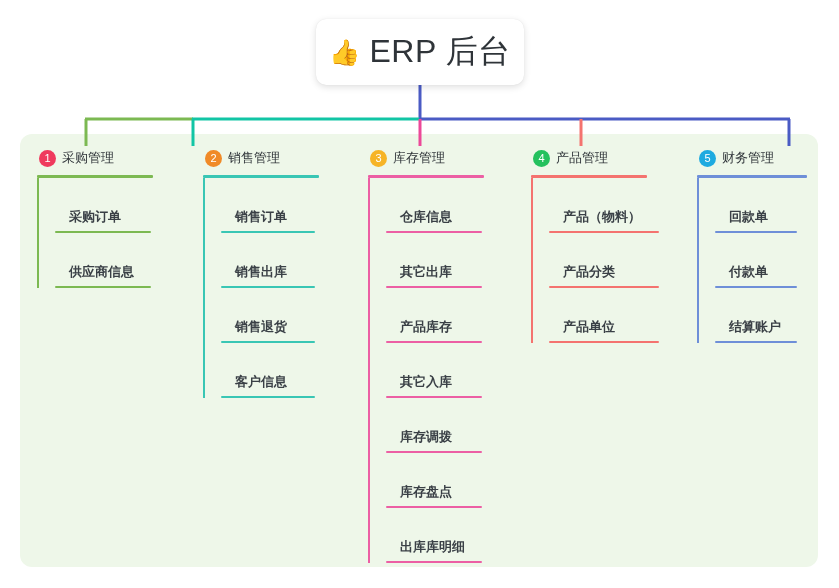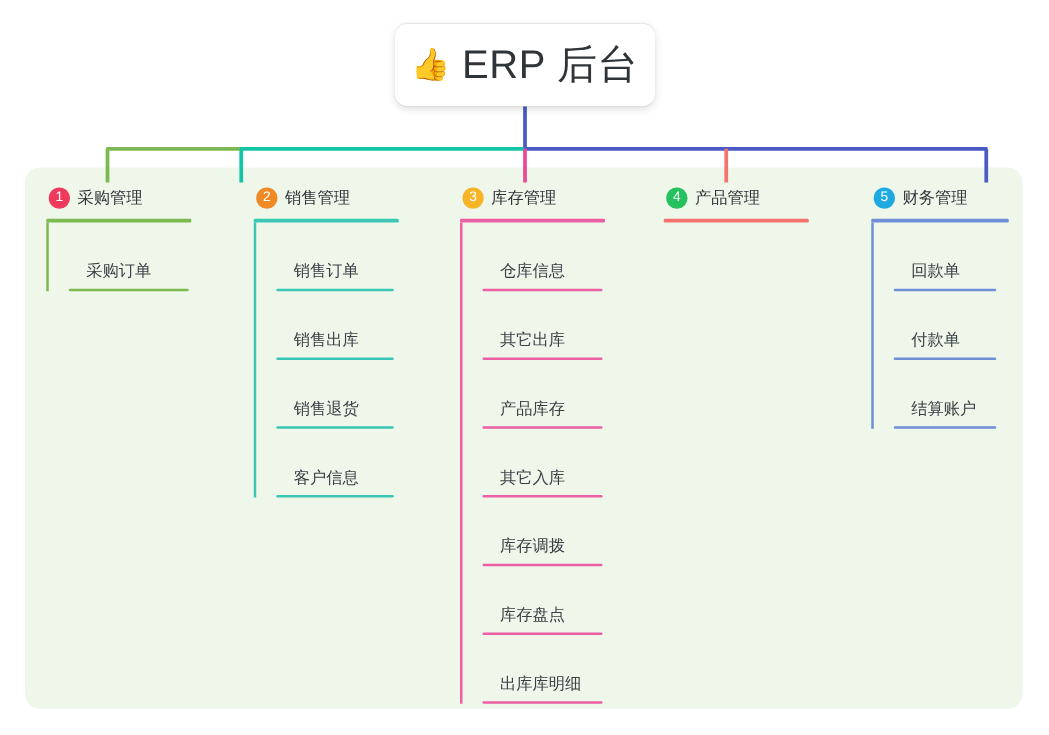--- a/index.html
+++ b/index.html
@@ -107,6 +107,7 @@
     position: relative;
     margin-top: 0;
     padding-left: 18px;
+    font-weight: bold;
   }
   .spine {
     position: absolute;

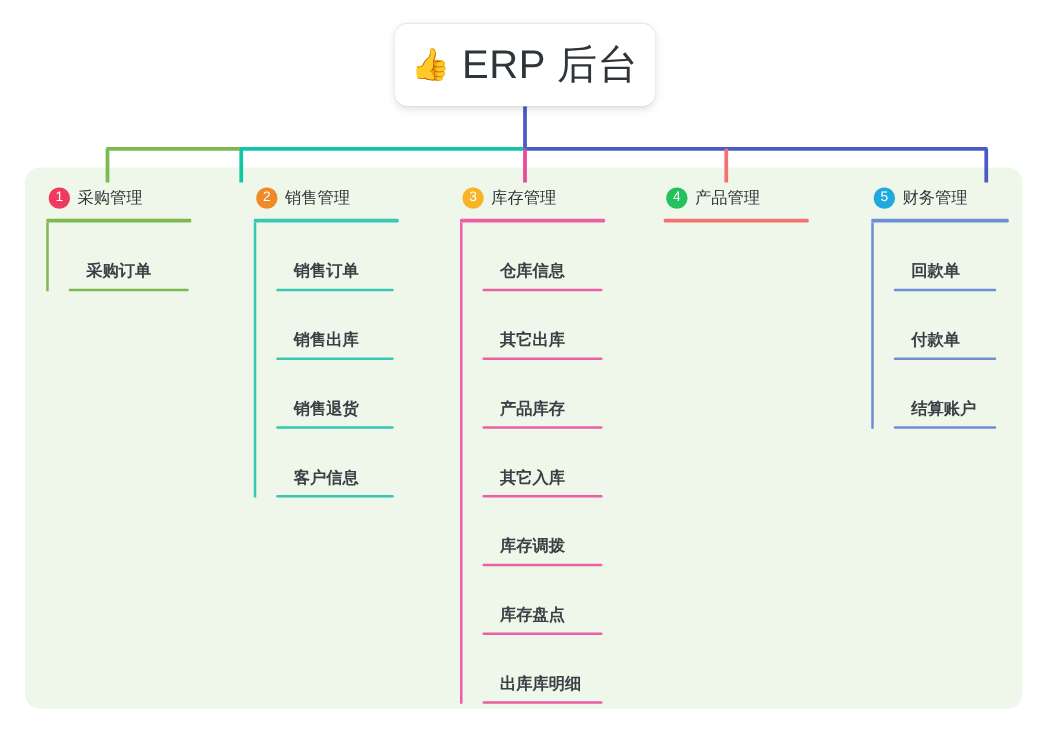--- a/index.html
+++ b/index.html
@@ -251,6 +251,21 @@
           <span class="col-title">产品管理</span>
         </div>
         <div class="col-rule" style="background: rgb(244, 115, 111); width: 116px;"></div>
+        <div class="items">
+          <div class="spine" style="background: rgb(244, 115, 111);"></div>
+          <div class="leaf">
+            <span class="leaf-label">产品（物料）</span>
+            <div class="leaf-rule" style="background: rgb(244, 115, 111); width: 110px;"></div>
+          </div>
+          <div class="leaf">
+            <span class="leaf-label">产品分类</span>
+            <div class="leaf-rule" style="background: rgb(244, 115, 111); width: 110px;"></div>
+          </div>
+          <div class="leaf">
+            <span class="leaf-label">产品单位</span>
+            <div class="leaf-rule" style="background: rgb(244, 115, 111); width: 110px;"></div>
+          </div>
+        </div>
       </div>
       <div class="column" style="left: 697px;">
         <div class="col-head">

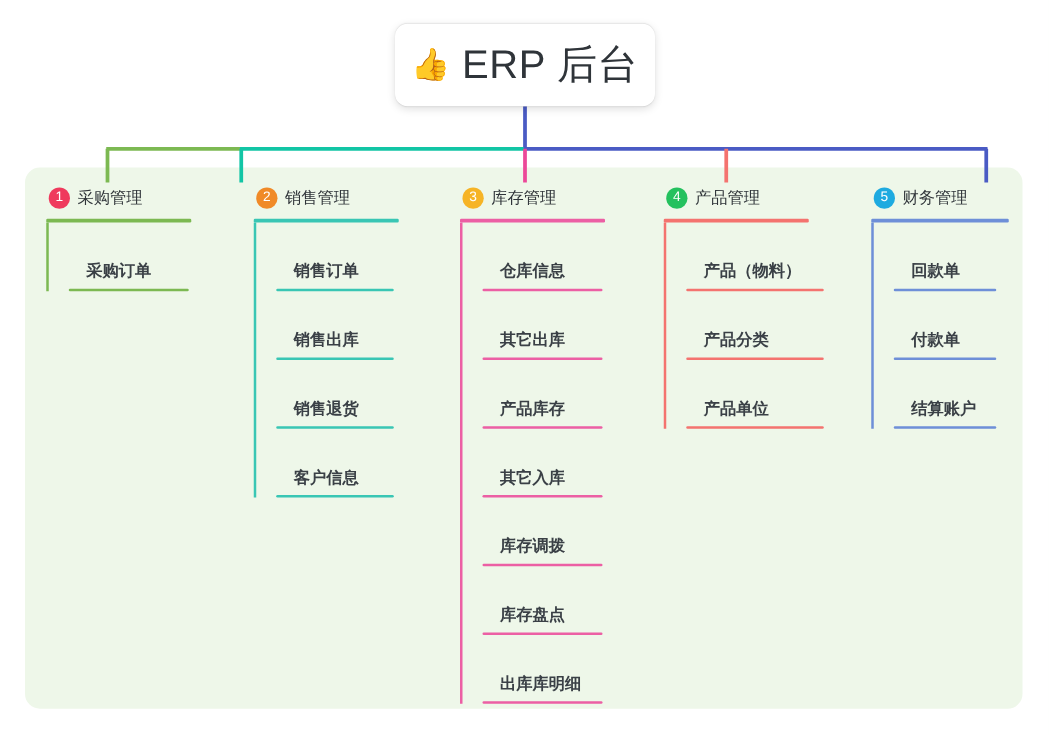--- a/index.html
+++ b/index.html
@@ -179,6 +179,10 @@
             <span class="leaf-label">采购订单</span>
             <div class="leaf-rule" style="background: rgb(124, 185, 82); width: 96px;"></div>
           </div>
+          <div class="leaf">
+            <span class="leaf-label">供应商信息</span>
+            <div class="leaf-rule" style="background: rgb(124, 185, 82); width: 96px;"></div>
+          </div>
         </div>
       </div>
       <div class="column" style="left: 203px;">

